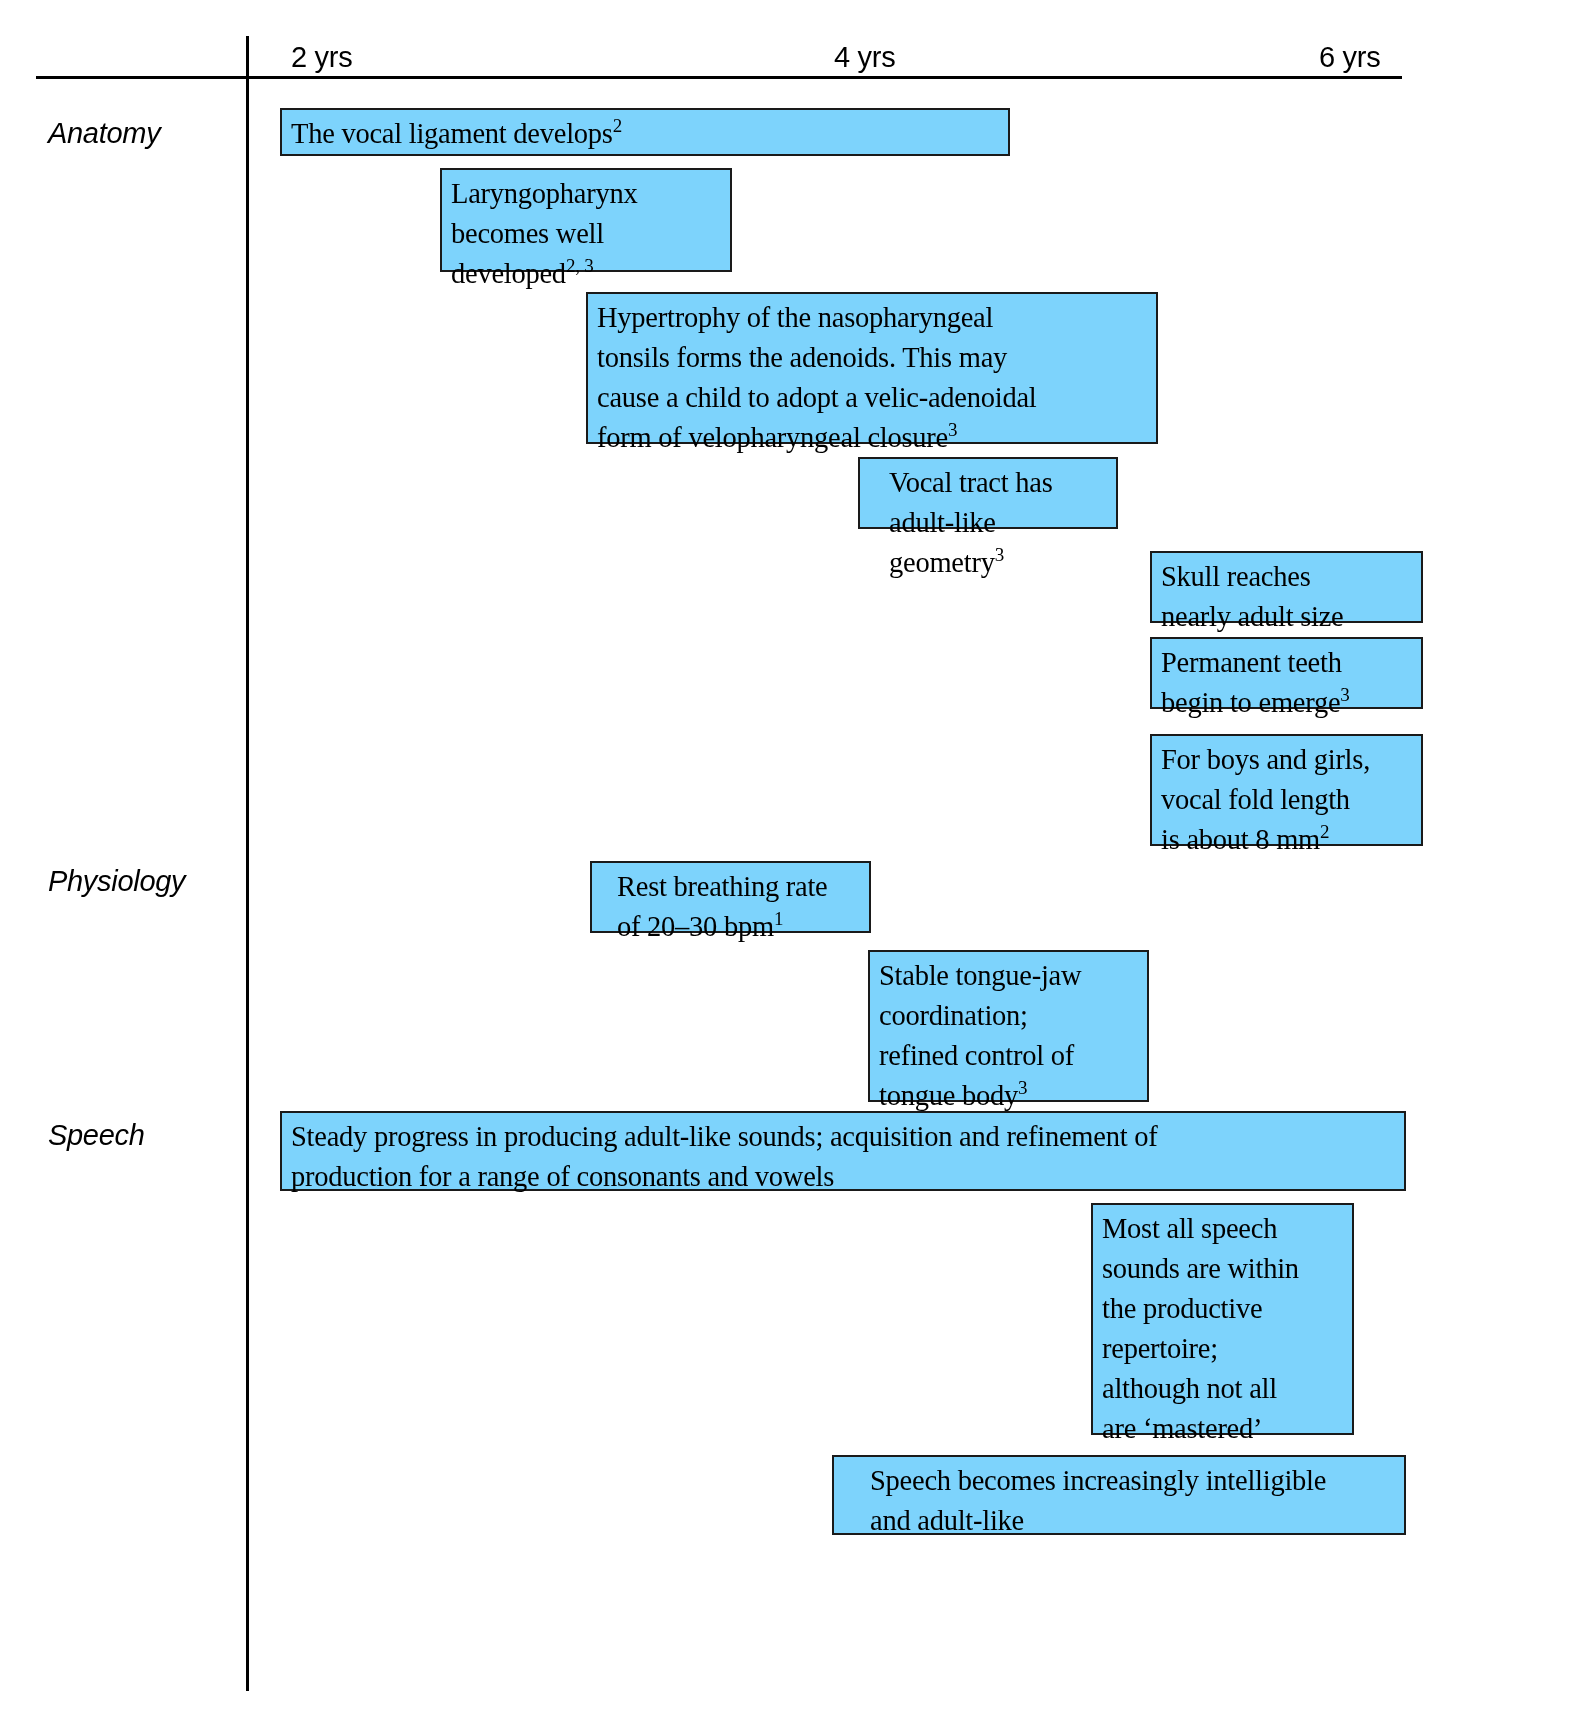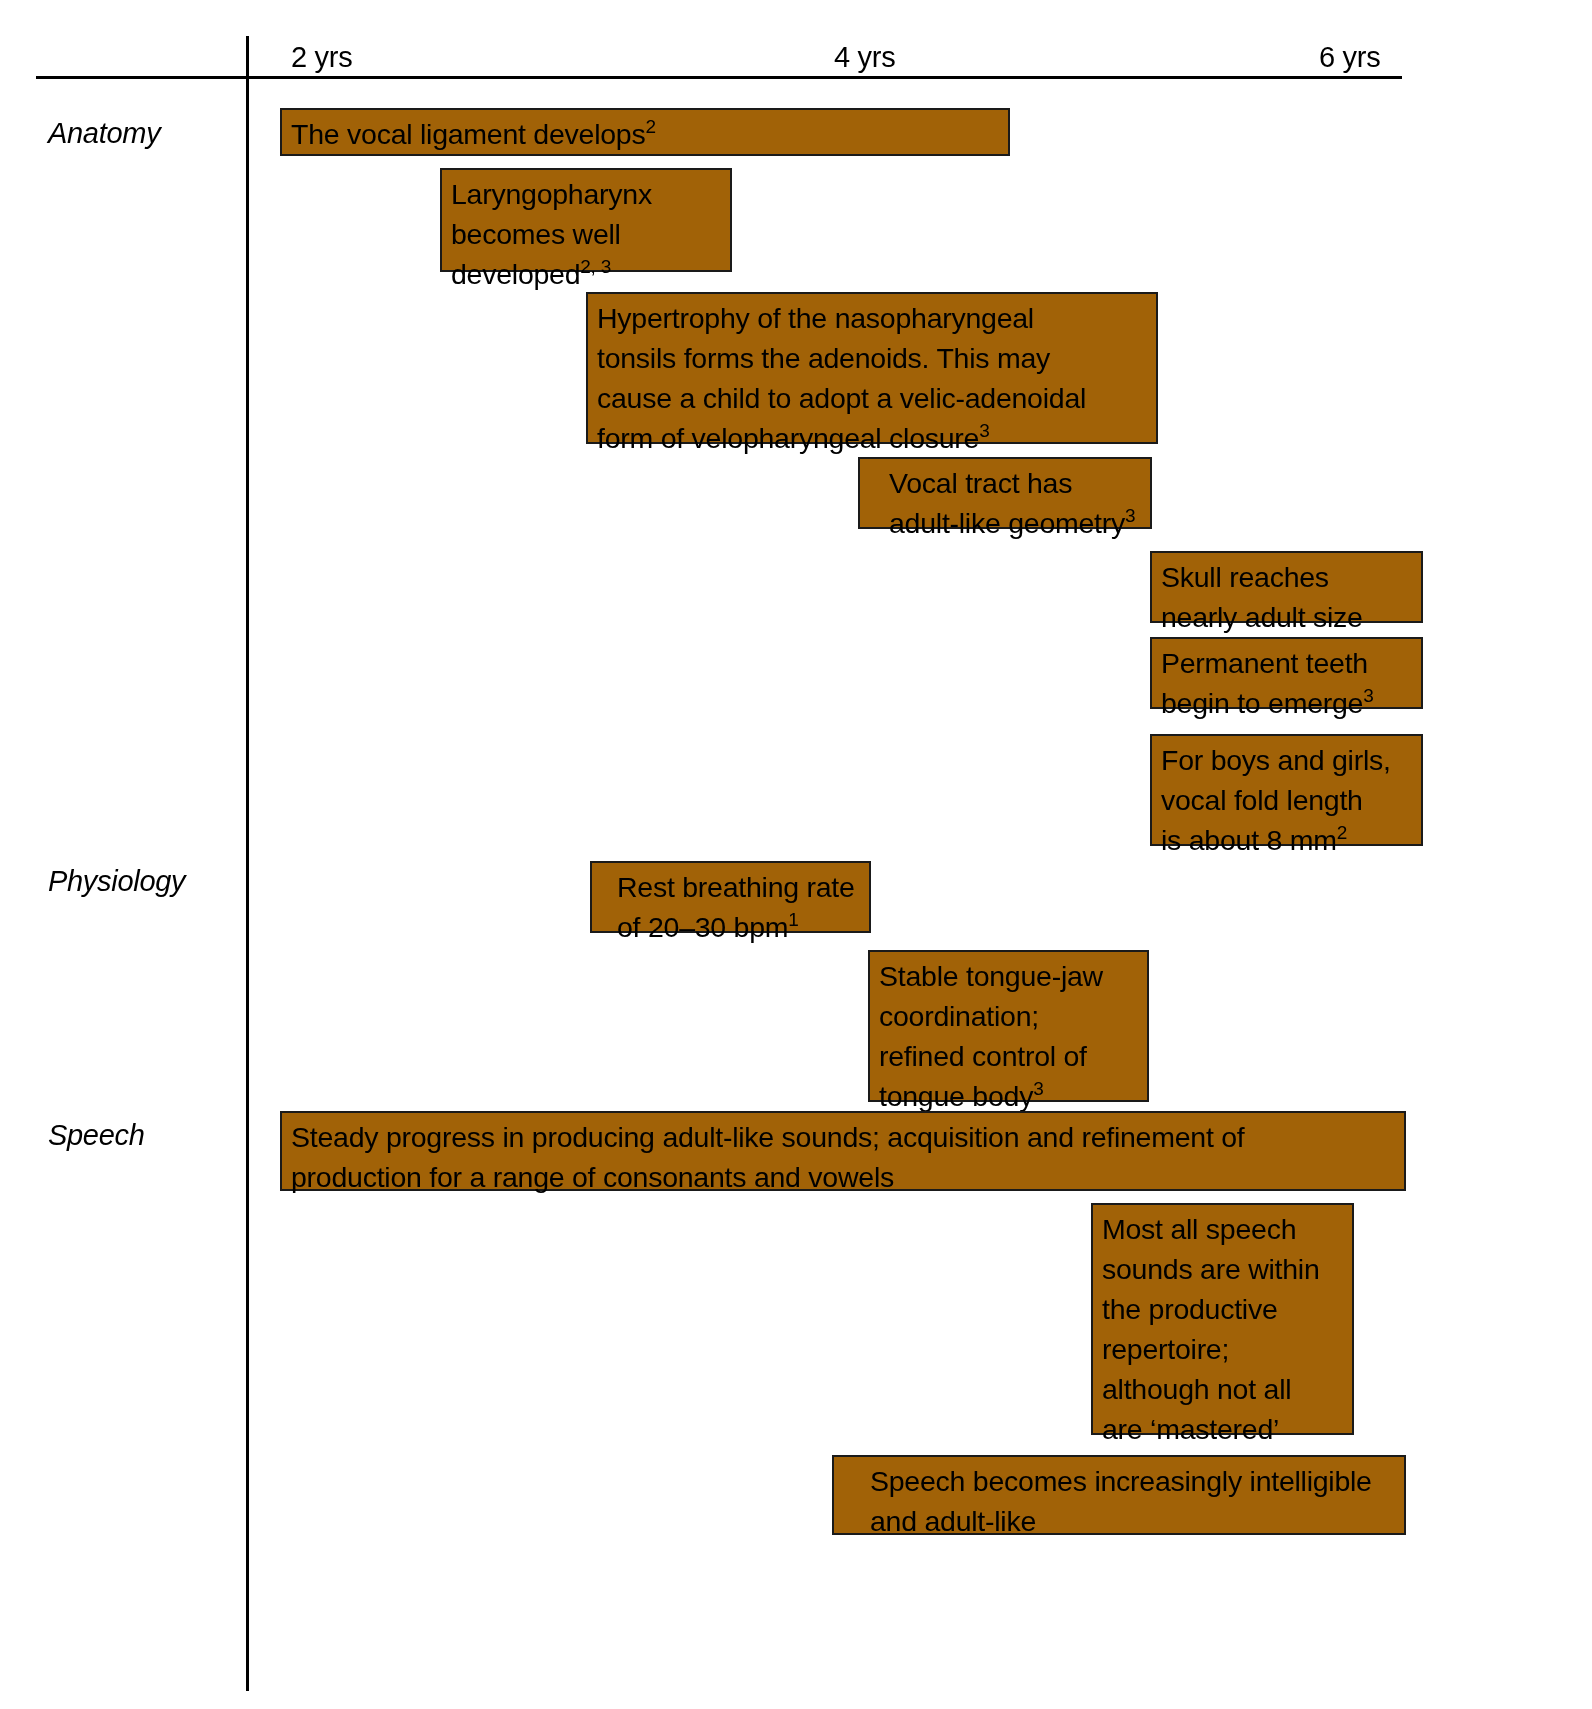--- a/index.html
+++ b/index.html
@@ -75,12 +75,13 @@
     position: absolute;
     box-sizing: border-box;
     border: 2px solid #1a1a1a;
-    background: #a16207;
+    background: #7dd3fc;
     font-size: 28.5px;
     line-height: 40px;
     letter-spacing: -0.25px;
     padding: 4px 8px 5px 9px;
     overflow: visible;
+    font-family: Liberation Serif, serif;
   }
   .event-box sup {
     font-size: 19px;

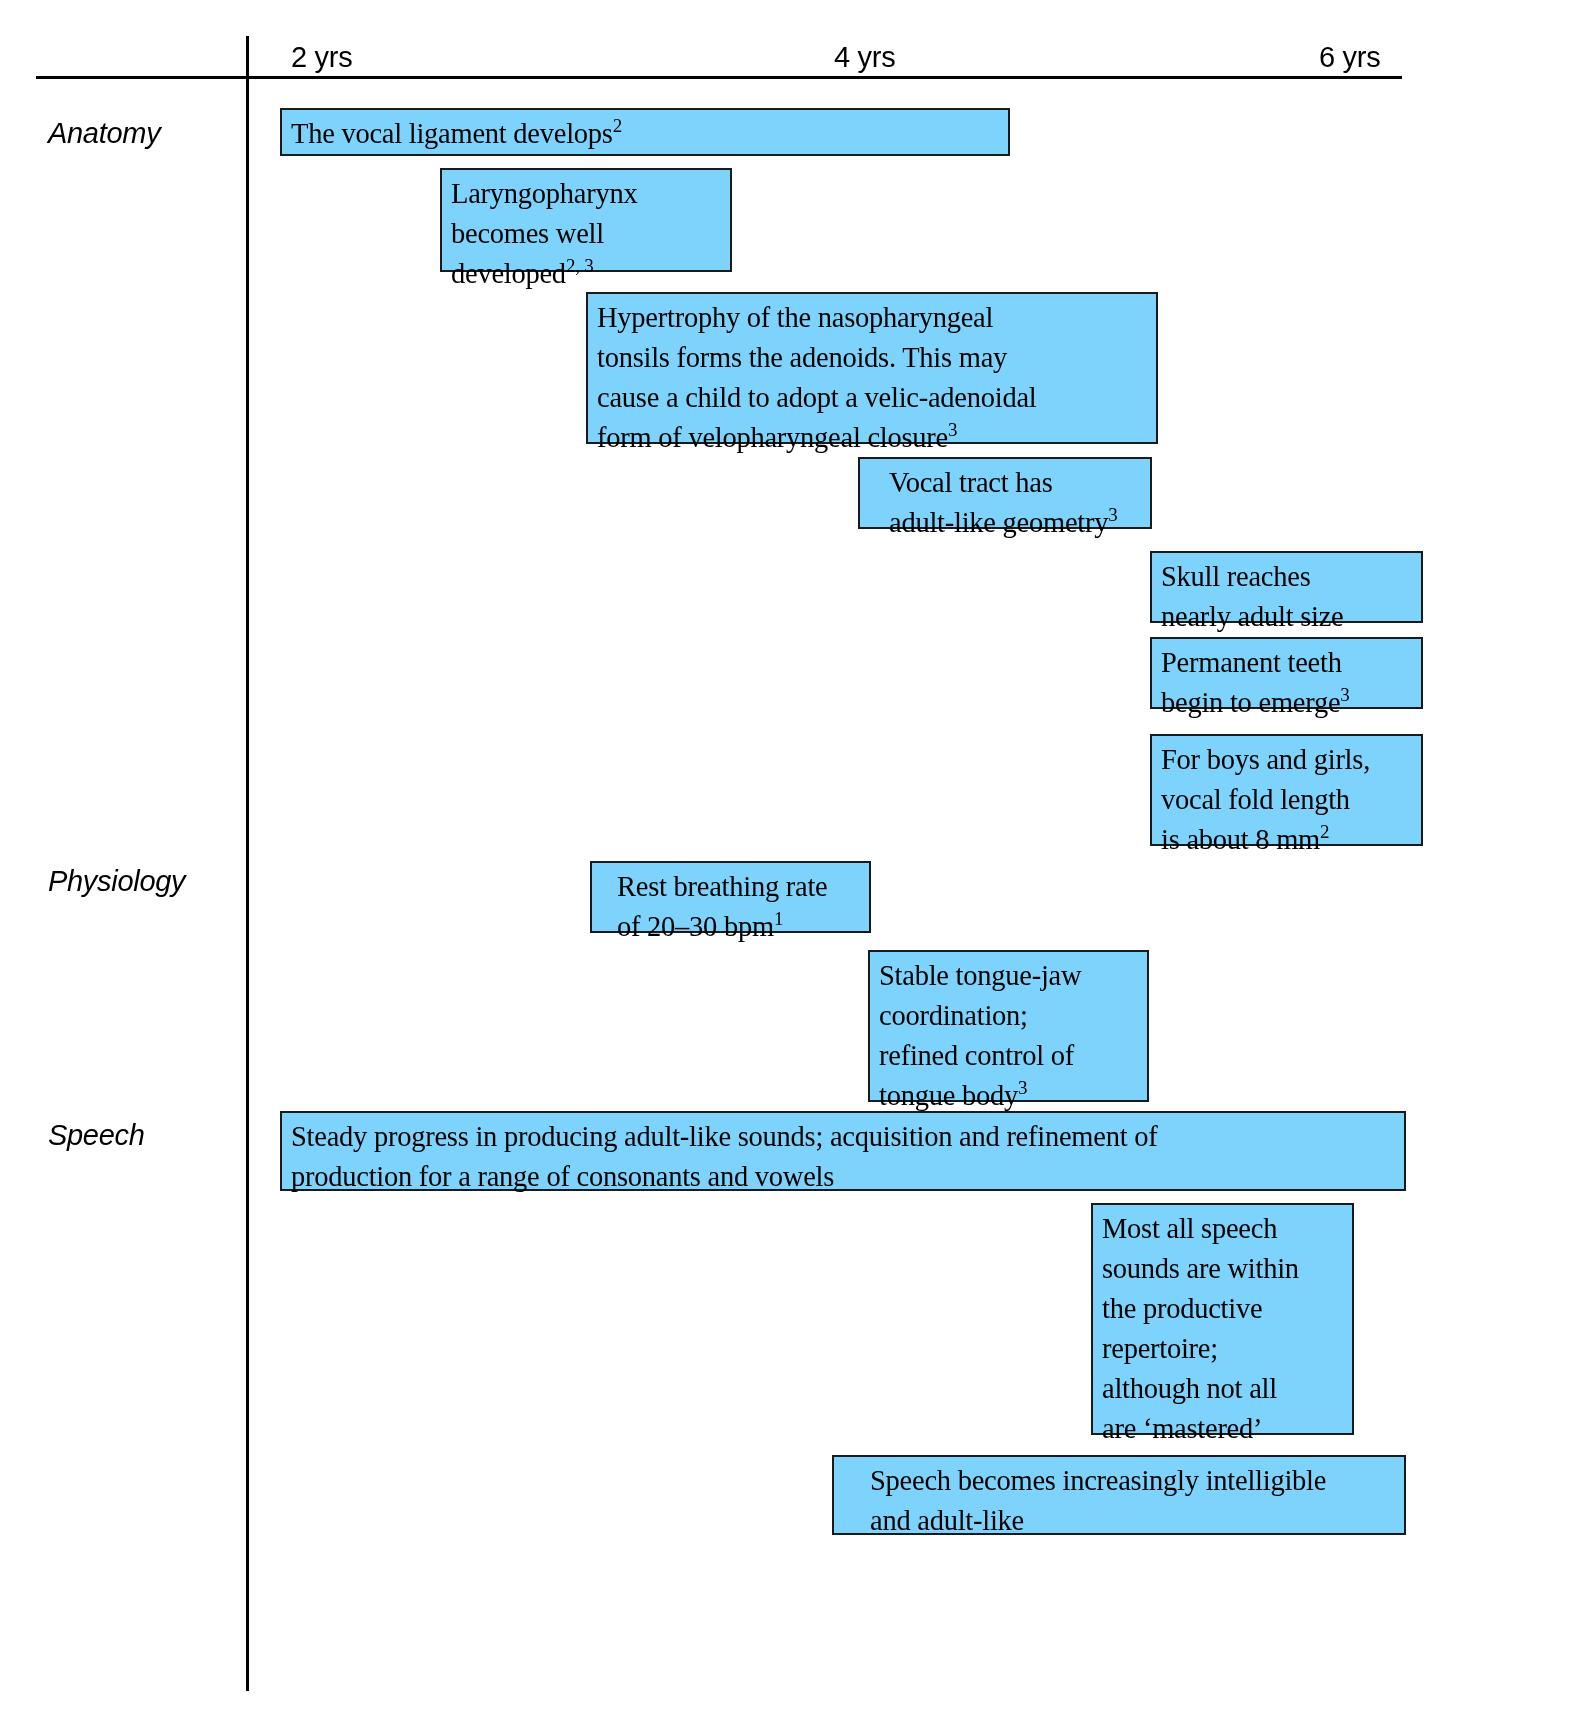--- a/index.html
+++ b/index.html
@@ -94,7 +94,7 @@
   .b-vocal-ligament      { left: 280px;  top: 108px;  width: 730px;  height: 48px; }
   .b-laryngopharynx      { left: 440px;  top: 168px;  width: 292px;  height: 104px; }
   .b-hypertrophy         { left: 586px;  top: 292px;  width: 572px;  height: 152px; }
-  .b-vocal-tract         { left: 858px;  top: 457px;  width: 294px;  height: 72px; padding-left: 29px; }
+  .b-vocal-tract         { left: 858px;  top: 457px;  width: 260px;  height: 72px; padding-left: 29px; }
   .b-skull               { left: 1150px; top: 551px;  width: 273px;  height: 72px; }
   .b-teeth               { left: 1150px; top: 637px;  width: 273px;  height: 72px; }
   .b-vocal-fold          { left: 1150px; top: 734px;  width: 273px;  height: 112px; }

